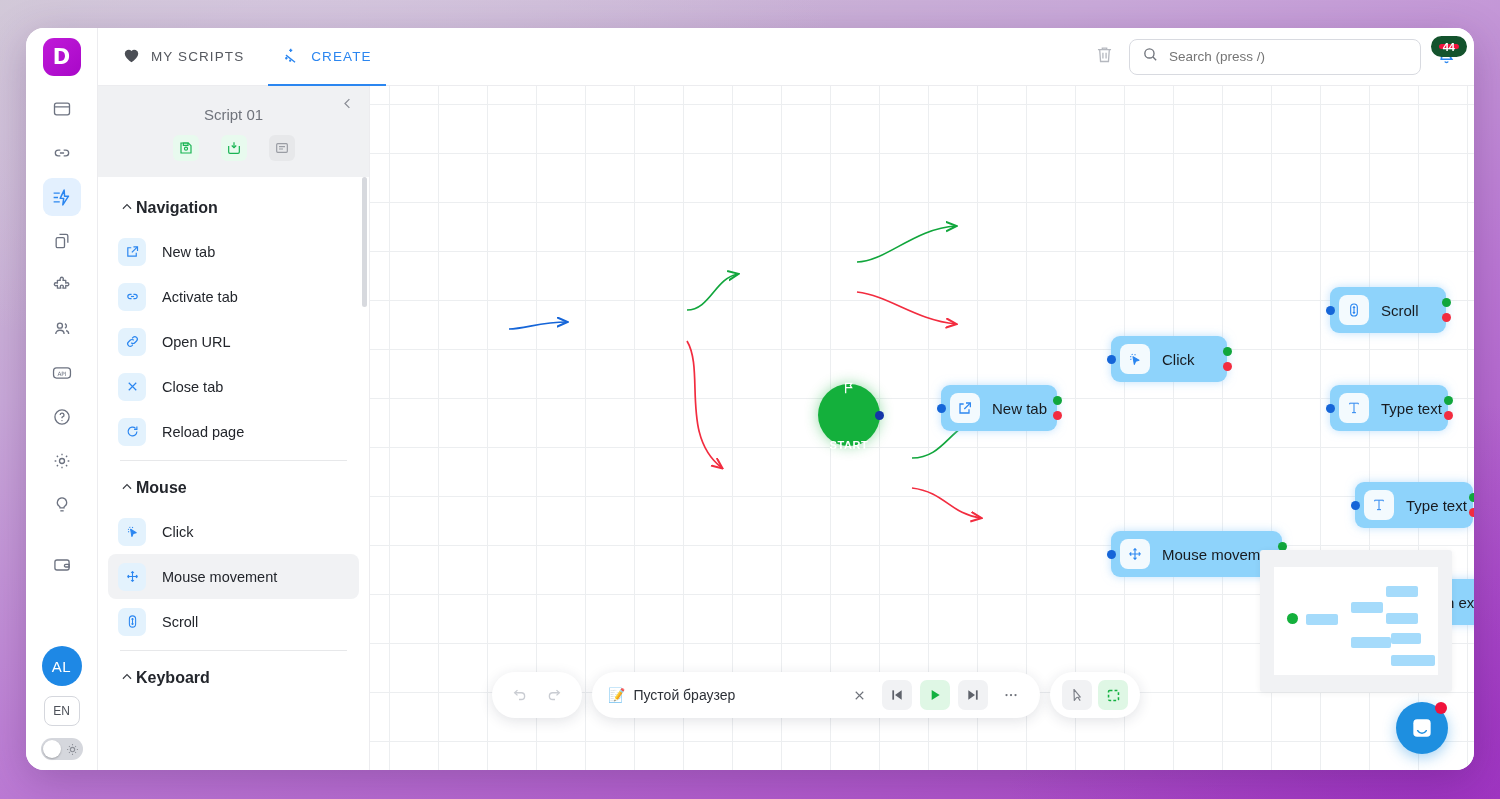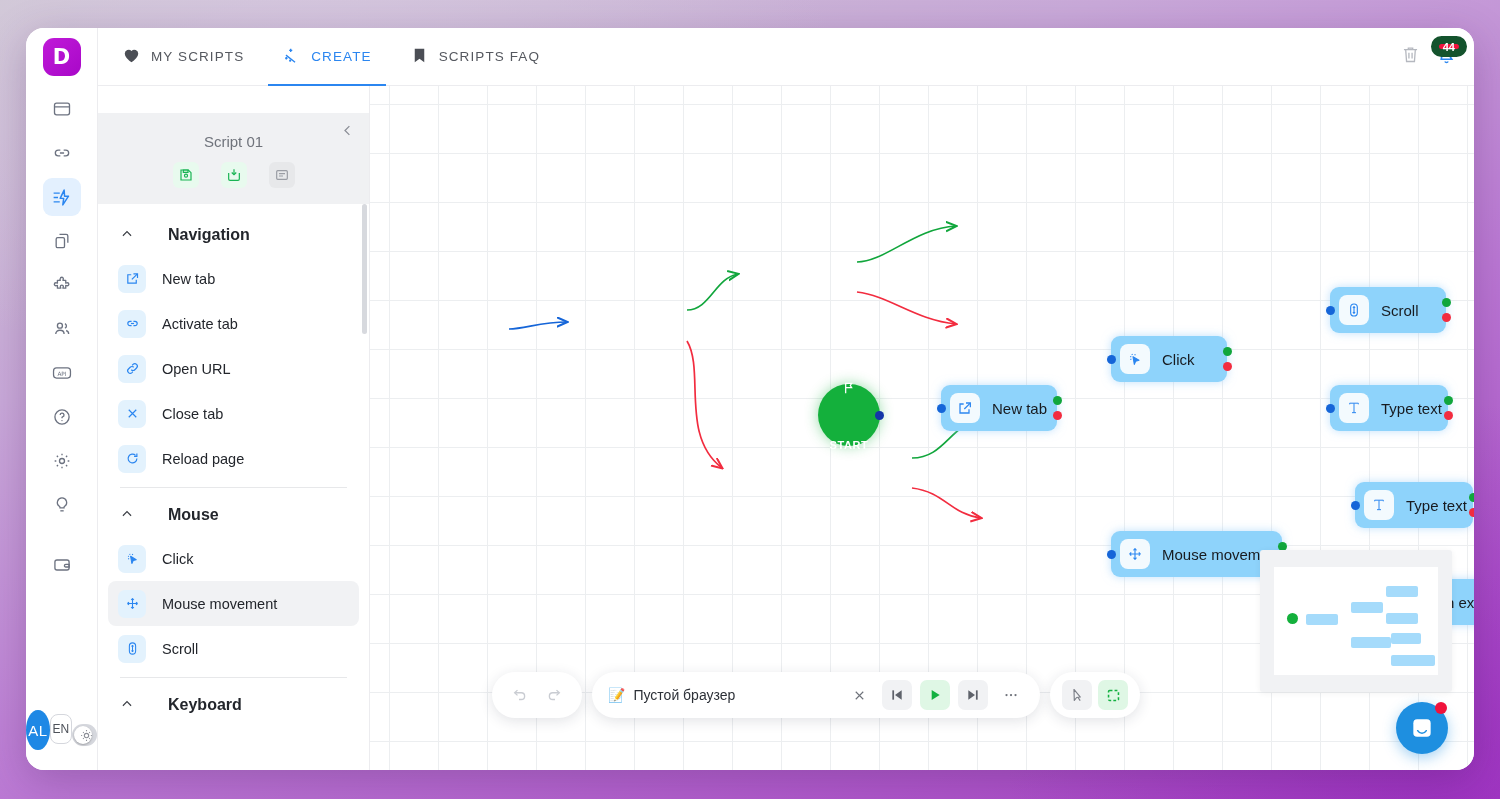--- a/index.html
+++ b/index.html
@@ -383,14 +383,6 @@
         </span>
         <span class="tab-label">CREATE</span>
       </div>
-      <div class="tab">
-        <span>
-          <svg width="19" height="19" viewBox="0 0 24 24" fill="#4b4e55">
-              <path d="M6 3.5h12v17l-6-4.3-6 4.3z"></path>
-            </svg>
-        </span>
-        <span class="tab-label">SCRIPTS FAQ</span>
-      </div>
 
       <div class="top-right">
         <span class="trash-btn">

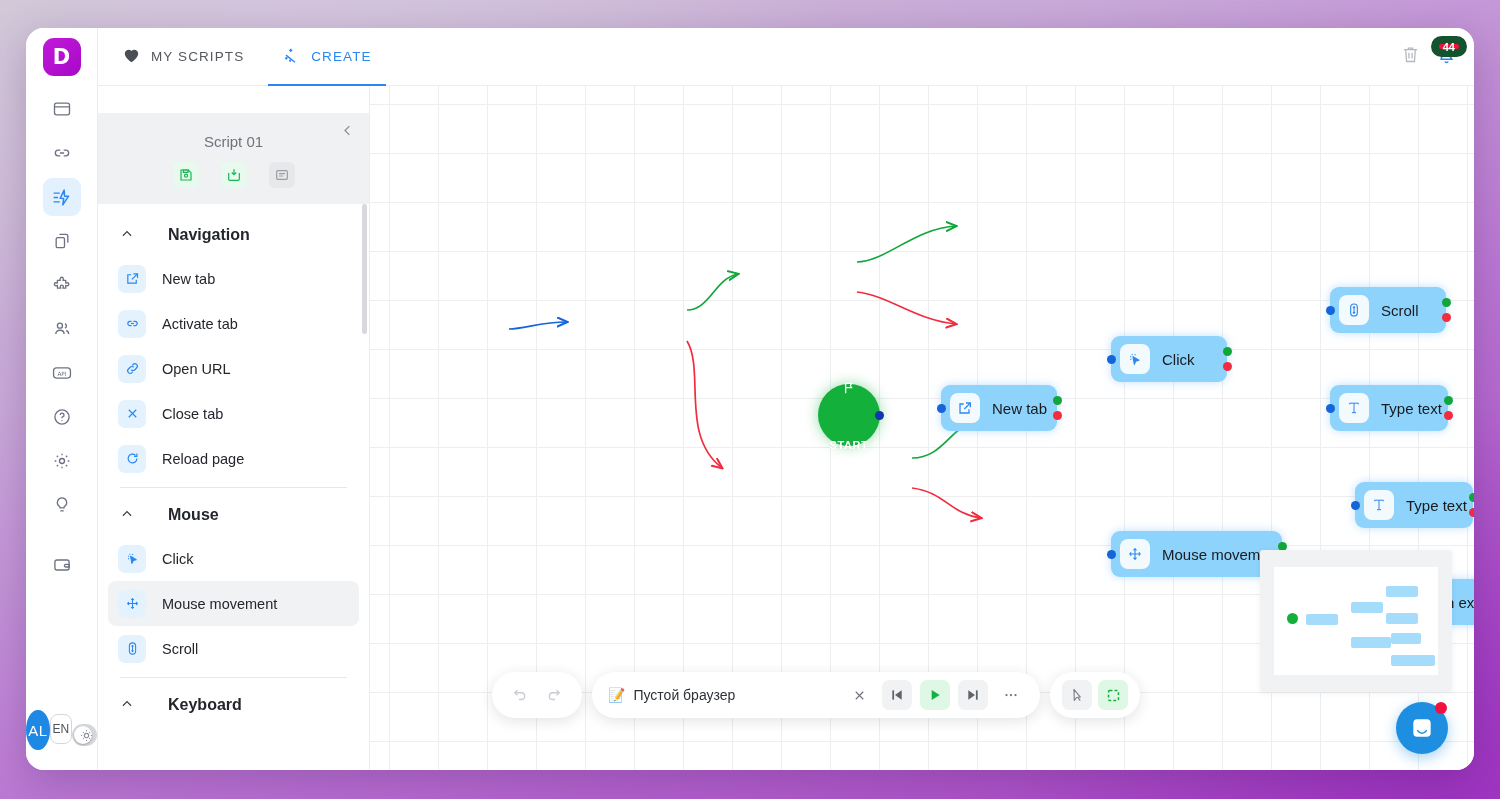--- a/index.html
+++ b/index.html
@@ -393,6 +393,15 @@
               <path d="M10.2 10v6.5M13.8 10v6.5"></path>
             </svg>
         </span>
+        <div id="search-box">
+          <span>
+            <svg width="17" height="17" viewBox="0 0 24 24" fill="none" stroke="#6f737b" stroke-width="1.9">
+                <circle cx="10.5" cy="10.5" r="6.5"></circle>
+                <path d="m15.5 15.5 4.5 4.5"></path>
+              </svg>
+          </span>
+          <input placeholder="Search (press /)" style="">
+        </div>
         <div class="bell-wrap">
           <span>
             <svg width="23" height="23" viewBox="0 0 24 24" fill="none" stroke="#2b86f0" stroke-width="1.7">

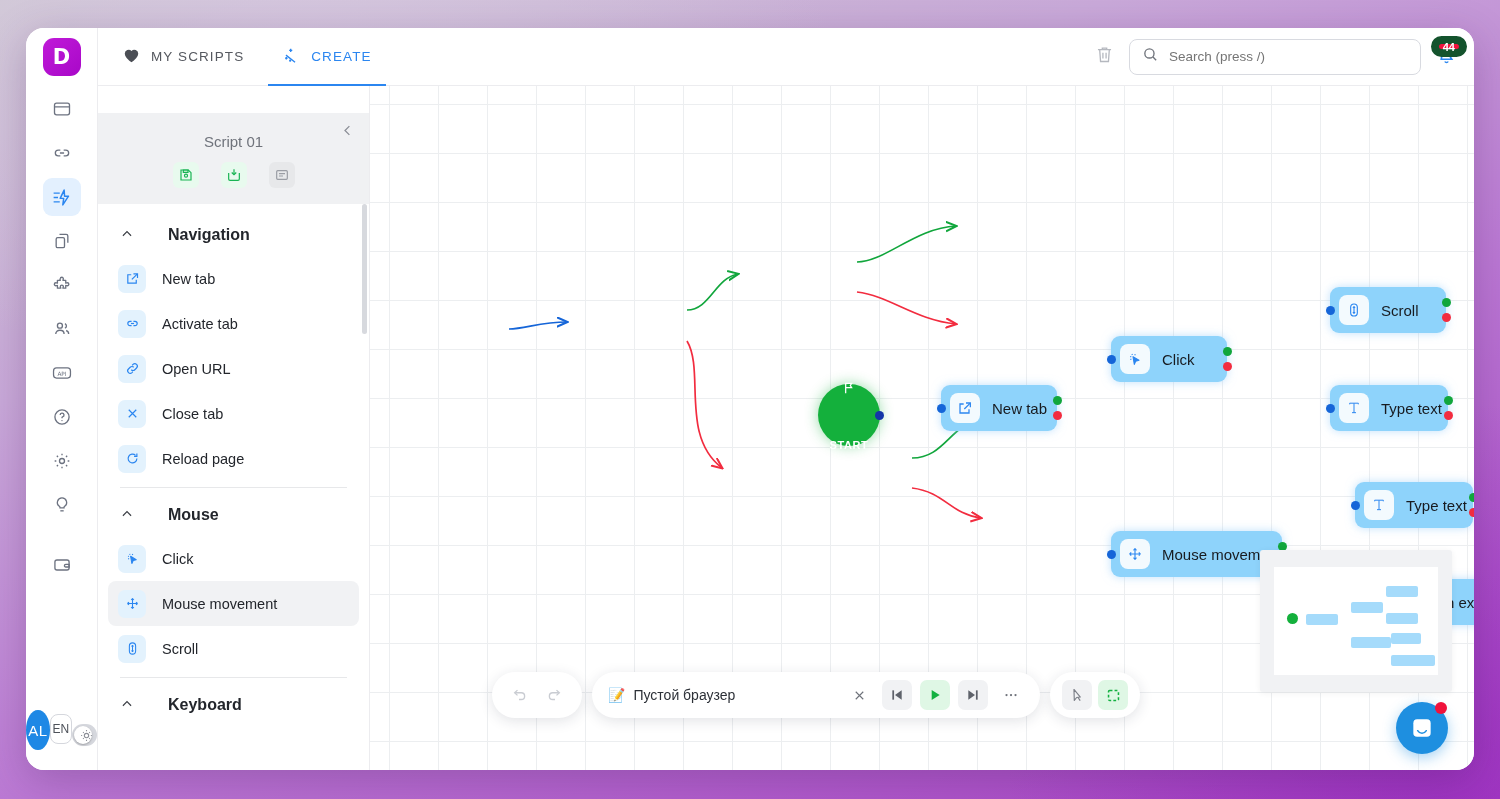--- a/index.html
+++ b/index.html
@@ -133,7 +133,7 @@
     border-right: 1px solid #ececef; position: relative; background:#fff;
   }
   #script-head {
-    background: #f0f1f3; padding: 14px 0 16px; position: relative; margin-top: 27px;
+    background: #f0f1f3; padding: 14px 0 16px; position: relative;
   }
   .collapse-btn {
     position:absolute; right: 14px; top: 10px; color:#8a8d95; cursor:pointer;

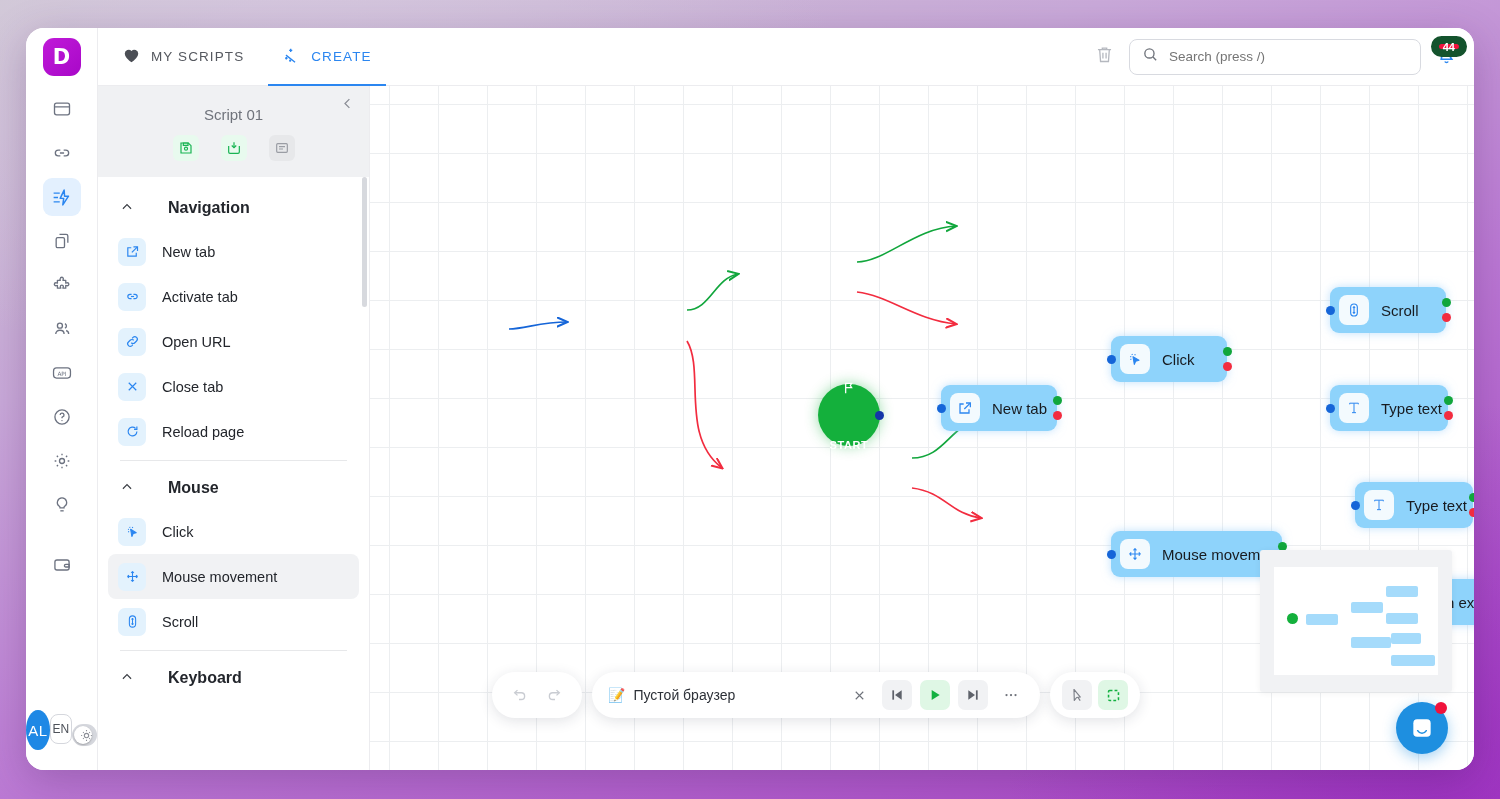--- a/index.html
+++ b/index.html
@@ -151,7 +151,7 @@
 
   #script-list { flex:1; overflow: hidden; position: relative; padding-top: 4px; }
   .section-head {
-    display:flex; align-items:center; gap: 34px;
+    display:flex; align-items:center; gap: 2px;
     padding: 18px 22px 12px; cursor: pointer;
   }
   .section-head .chev { color:#3a3d44; font-size: 12px; line-height:1; }

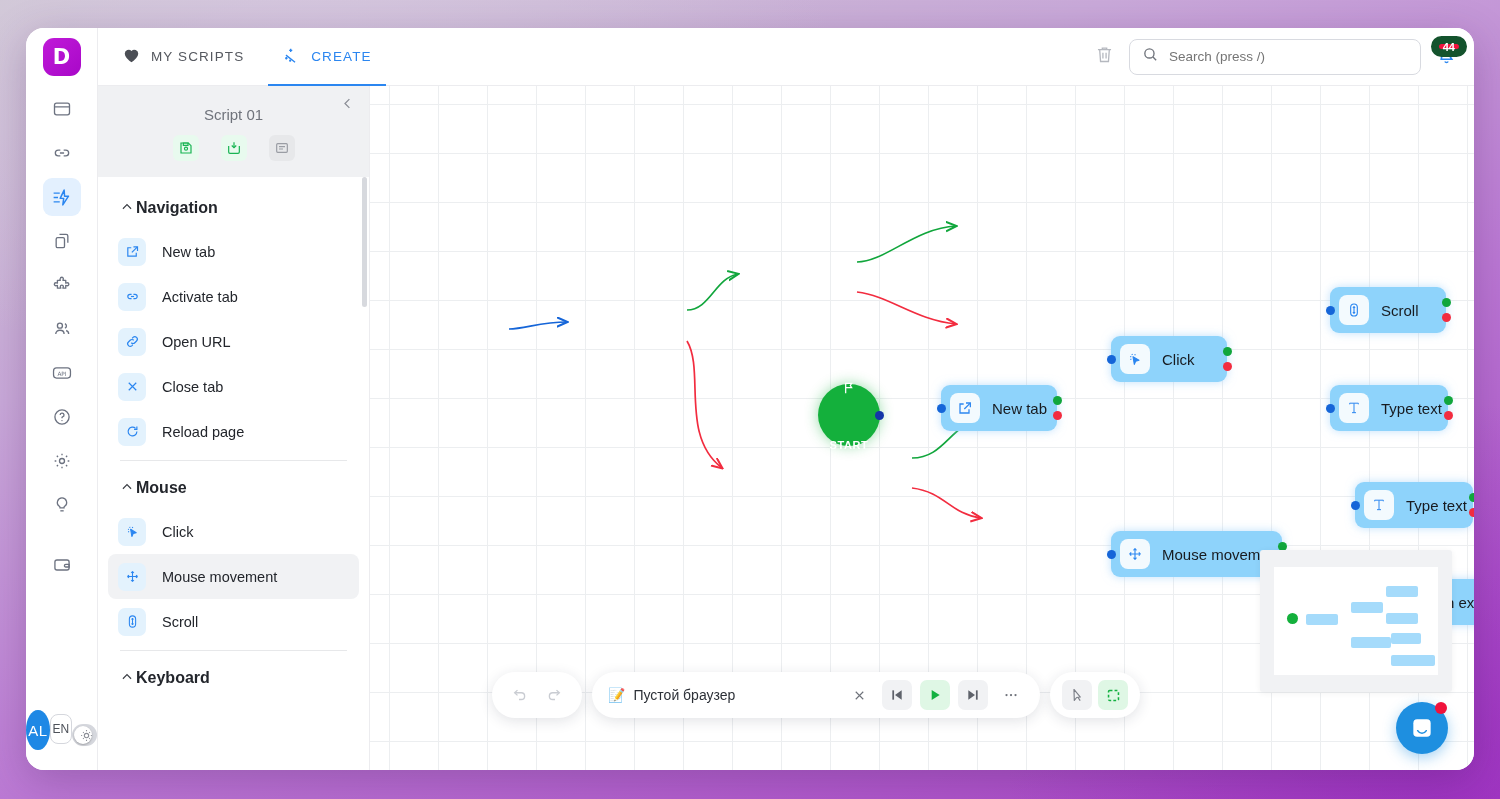--- a/index.html
+++ b/index.html
@@ -58,7 +58,7 @@
   .rail-icon.active { background: #e3f0fe; color: #2b86f0; }
   .rail-gap { height: 16px; }
   .rail-bottom { position:absolute; bottom: 10px; left:0; width:100%;
-    display:flex; flex-direction:row; align-items:center; }
+    display:flex; flex-direction:column; align-items:center; }
   .avatar {
     width: 40px; height: 40px; border-radius: 50%;
     background: #1e88e5; color: #fff;

